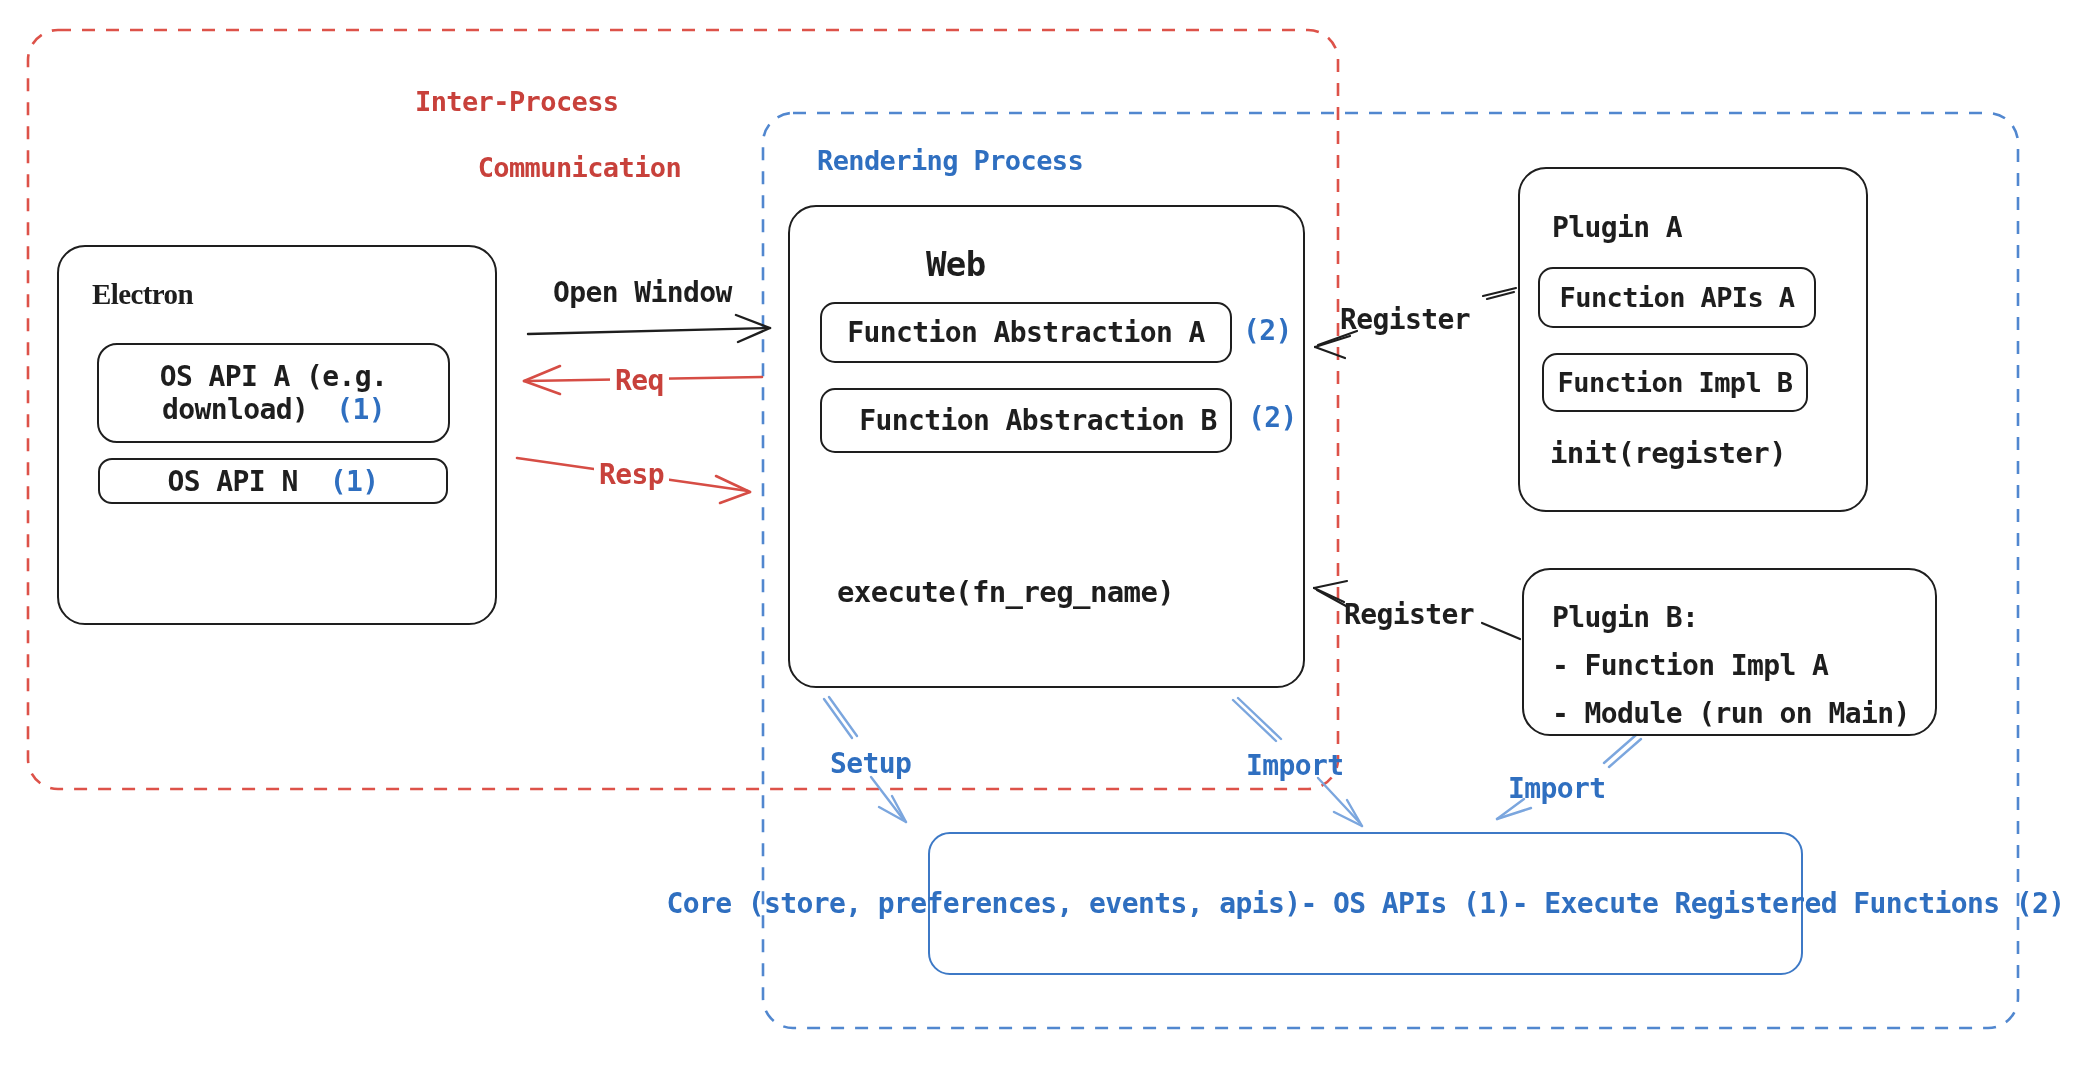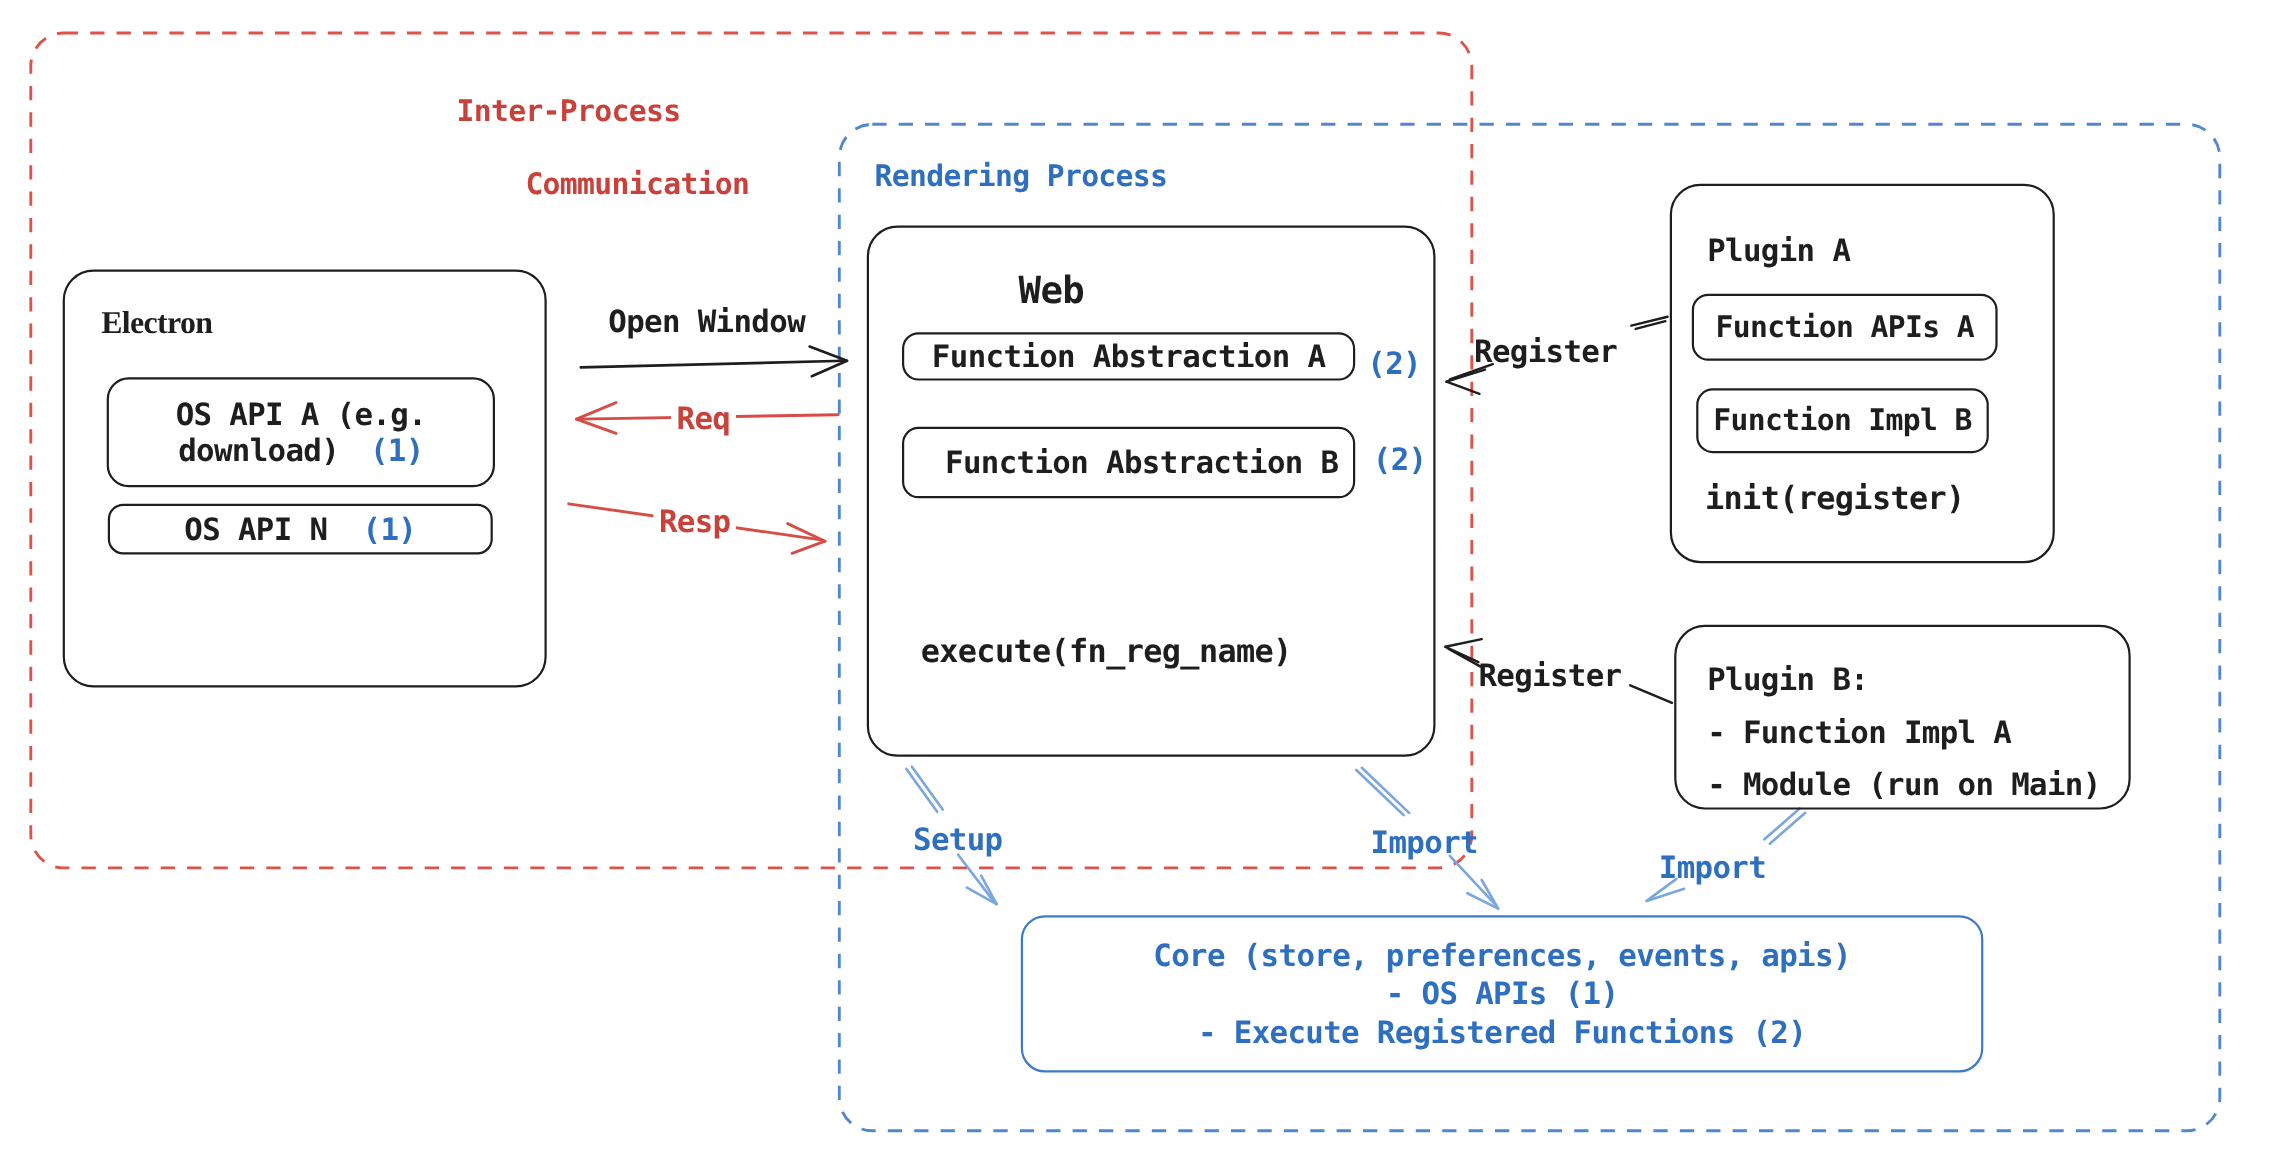--- a/index.html
+++ b/index.html
@@ -91,7 +91,7 @@
   <div class="lbl red" style="left:415px;top:85px;font-size:27px;line-height:33px;"><span>Inter-Process</span><br>
     <span>Communication</span></div>
 
-  <div class="lbl blue" style="left:795px;top:144px;font-size:27px;">Rendering Process</div>
+  <div class="lbl blue" style="left:817px;top:144px;font-size:27px;">Rendering Process</div>
 
   <div class="box" style="left:57px;top:245px;width:440px;height:380px;border-radius:28px;"></div>
   <div class="lbl" style="left:92px;top:278px;font-size:29px;font-family:Liberation Serif, serif;">Electron</div>

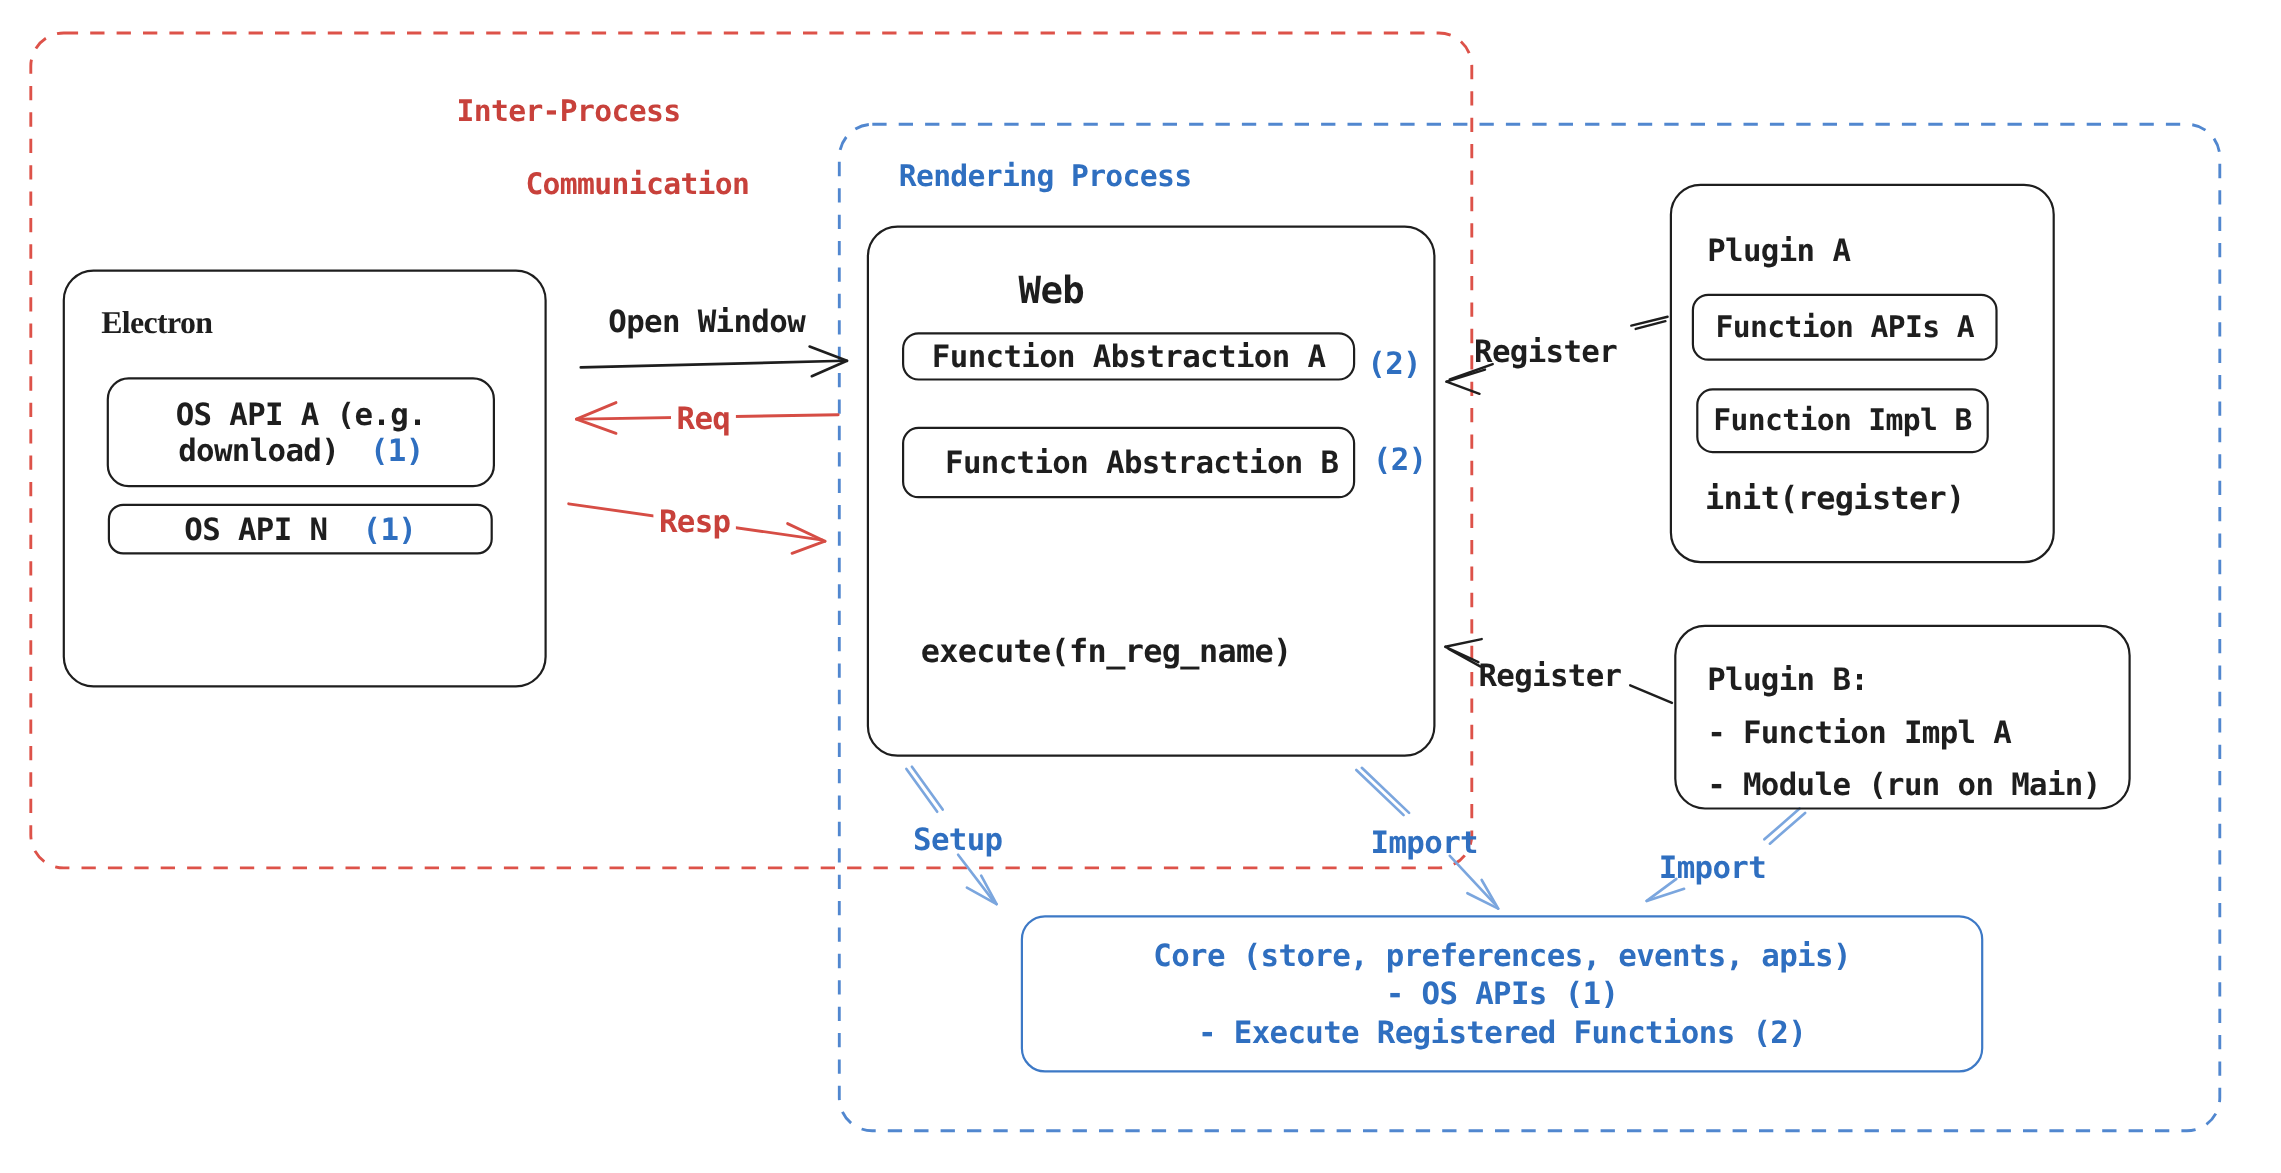--- a/index.html
+++ b/index.html
@@ -112,7 +112,7 @@
   <div class="box" style="left:788px;top:205px;width:517px;height:483px;border-radius:28px;"></div>
   <div class="lbl" style="left:926px;top:248px;font-size:34px;">Web</div>
 
-  <div class="ibox" style="left:820px;top:302px;width:412px;height:44px;">
+  <div class="ibox" style="left:820px;top:302px;width:412px;height:61px;">
     <span class="lbl" style="position:static;">Function Abstraction A</span>
   </div>
   <div class="lbl num" style="left:1243px;top:314px;">(2)</div>

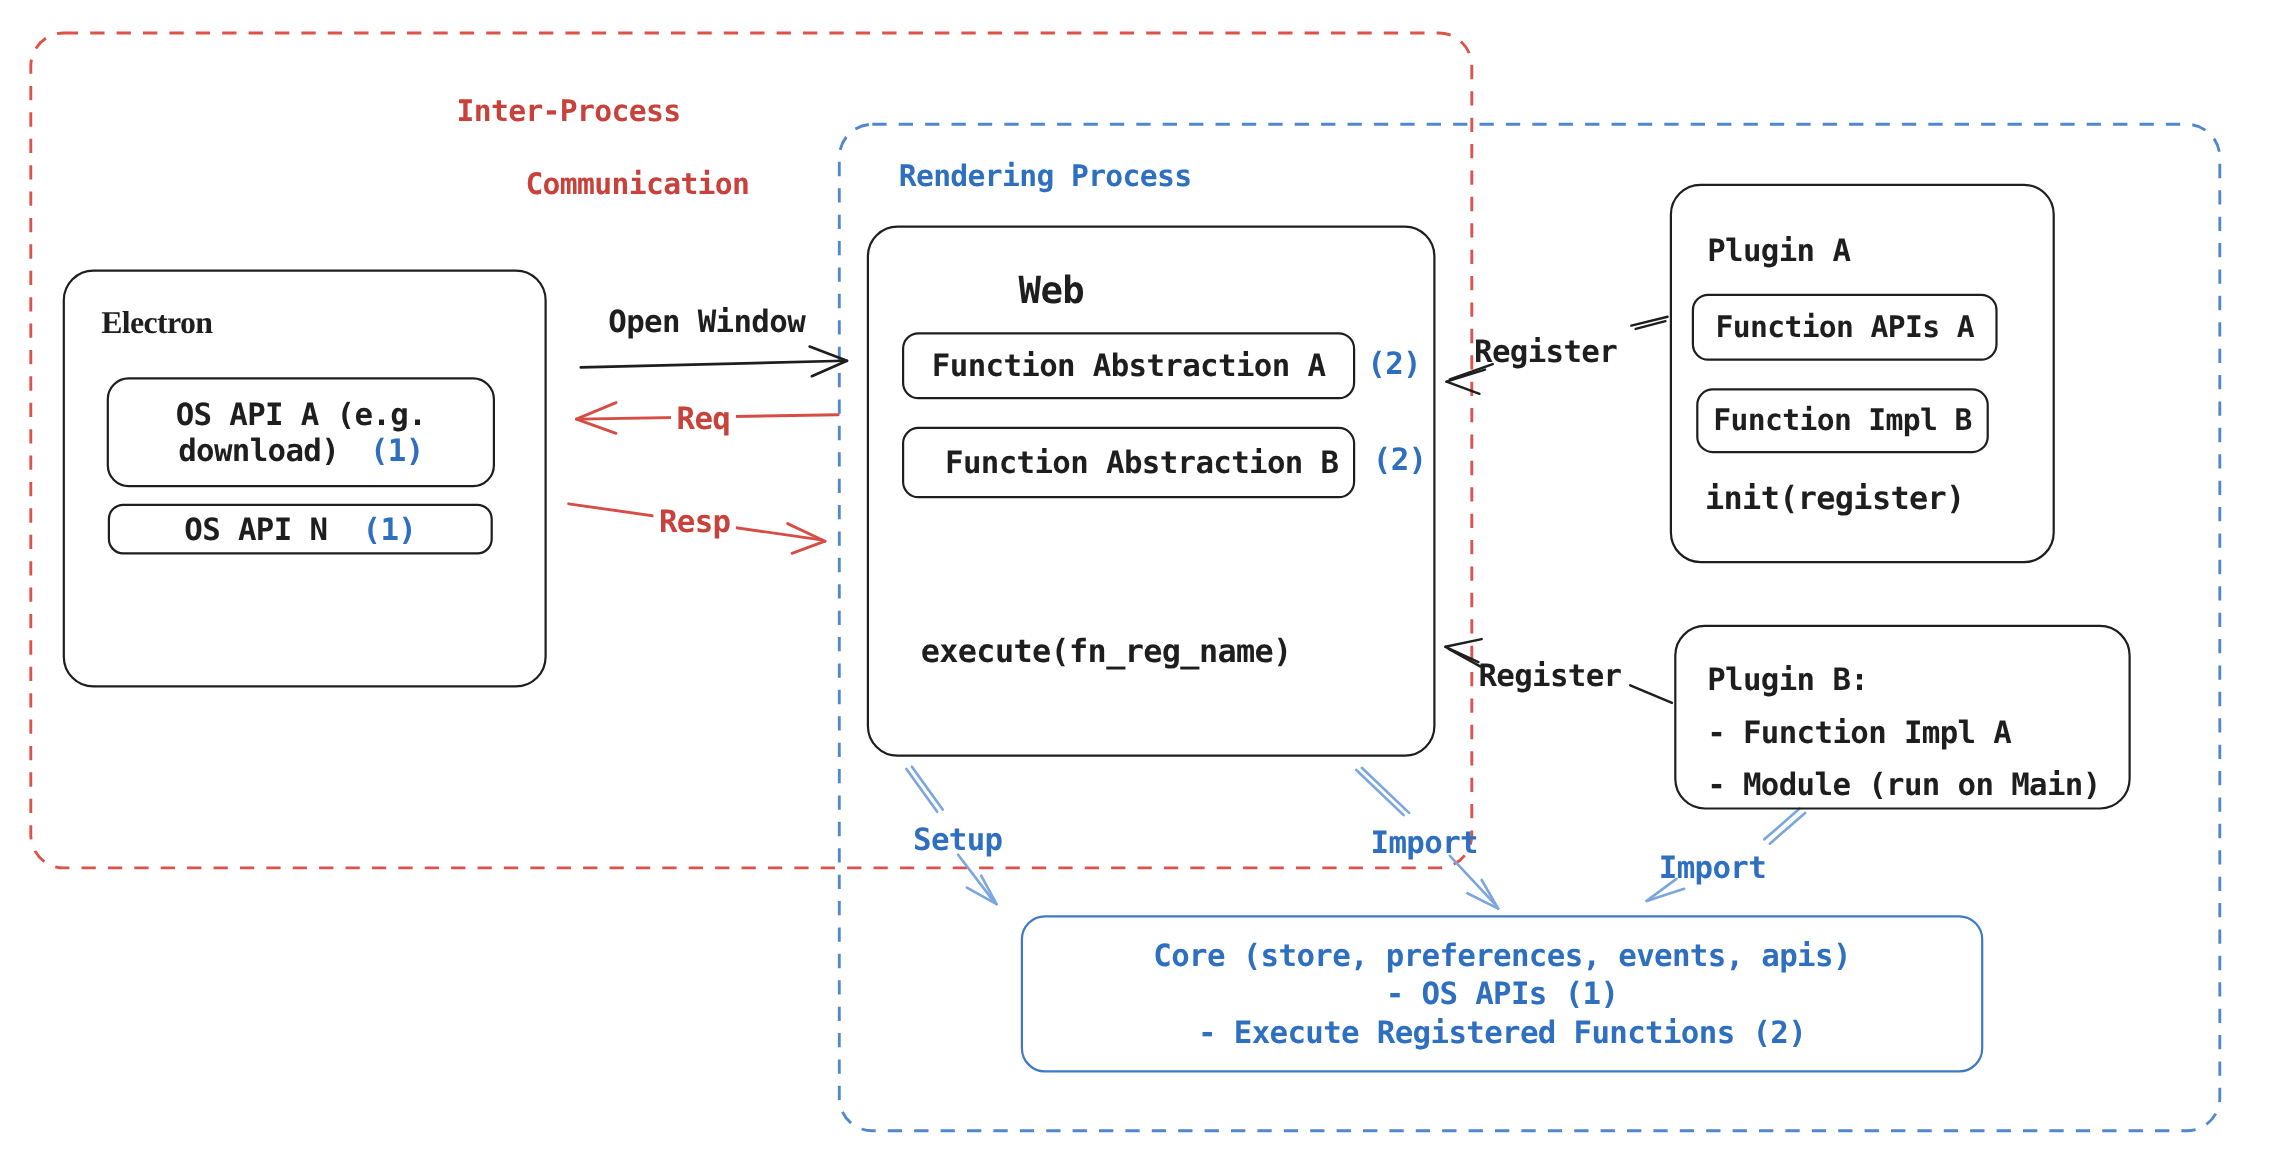--- a/index.html
+++ b/index.html
@@ -16,7 +16,7 @@
   .lightbg{background:#fff;padding:0 5px;}
   .num{color:#2f6fc0;}
   .corebox{position:absolute;border:2.2px solid #3d79c6;border-radius:22px;z-index:3;box-sizing:border-box;
-           display:flex;flex-direction:column;align-items:center;justify-content:center;}
+           display:flex;flex-direction:row;align-items:center;justify-content:center;}
   .corebox .lline{font-weight:bold;font-size:28px;line-height:35px;letter-spacing:-0.6px;color:#2f6fc0;white-space:pre;}
   .row{display:flex;flex-direction:row;align-items:baseline;}
 </style>

